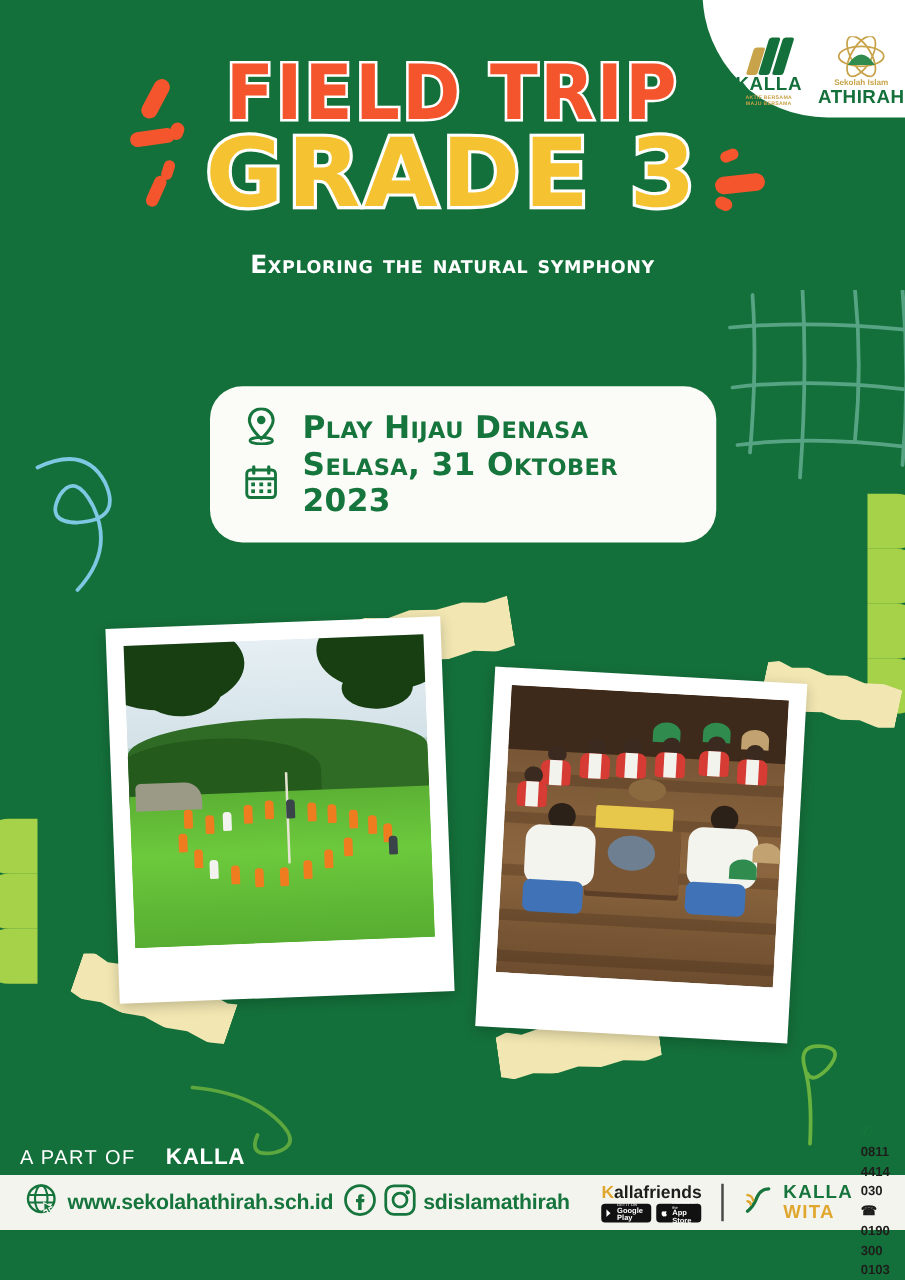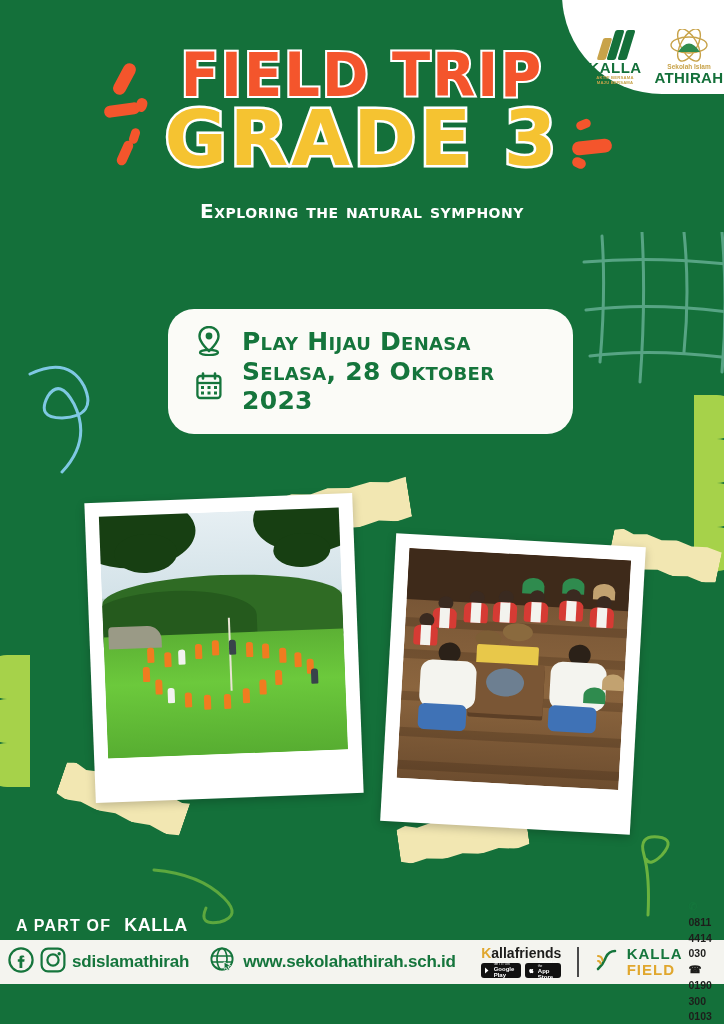--- a/index.html
+++ b/index.html
@@ -274,7 +274,7 @@
           </g>
         </svg>
       </div>
-      <div class="info-txt">Selasa, 28 Oktober 2023</div>
+      <div class="info-txt">Selasa, 31 Oktober 2023</div>
     </div>
 
   </div>

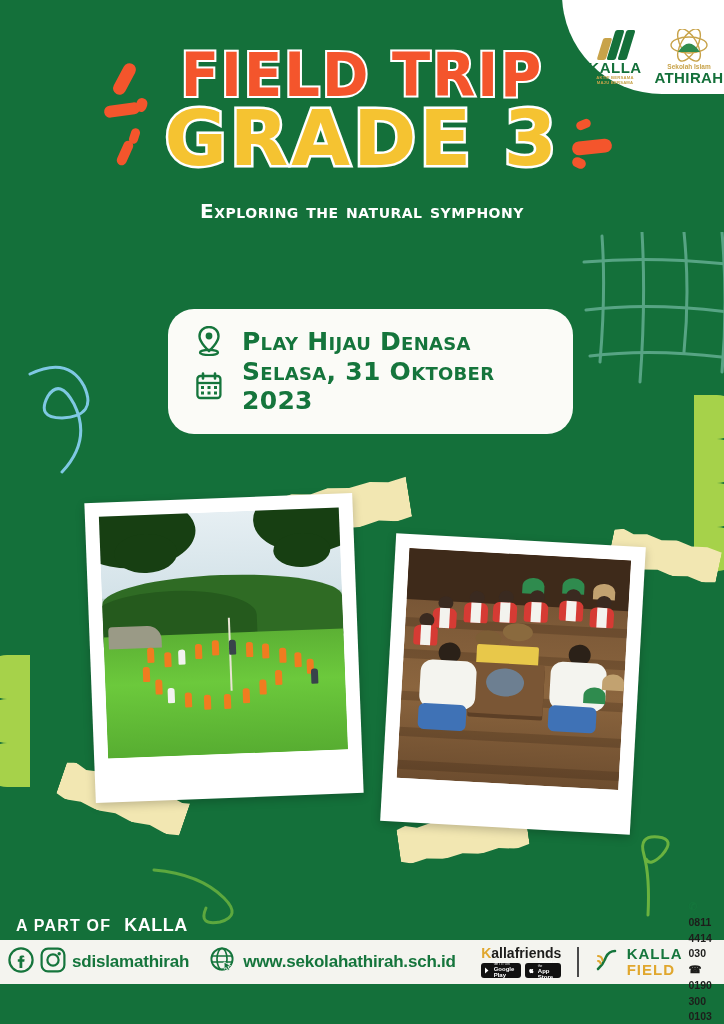--- a/index.html
+++ b/index.html
@@ -139,7 +139,7 @@
   
   .apartof {
     position:absolute; left:16px; bottom:88px; color:#ffffff;
-    font-size:16px; letter-spacing:1.2px; display:flex; align-items:baseline; gap:13px;font-weight:bold;
+    font-size:16px; letter-spacing:1.2px; display:flex; align-items:baseline; gap:24px;
   }
   .apartof b { font-size:18px; letter-spacing:.5px; }
   .footer-bar {

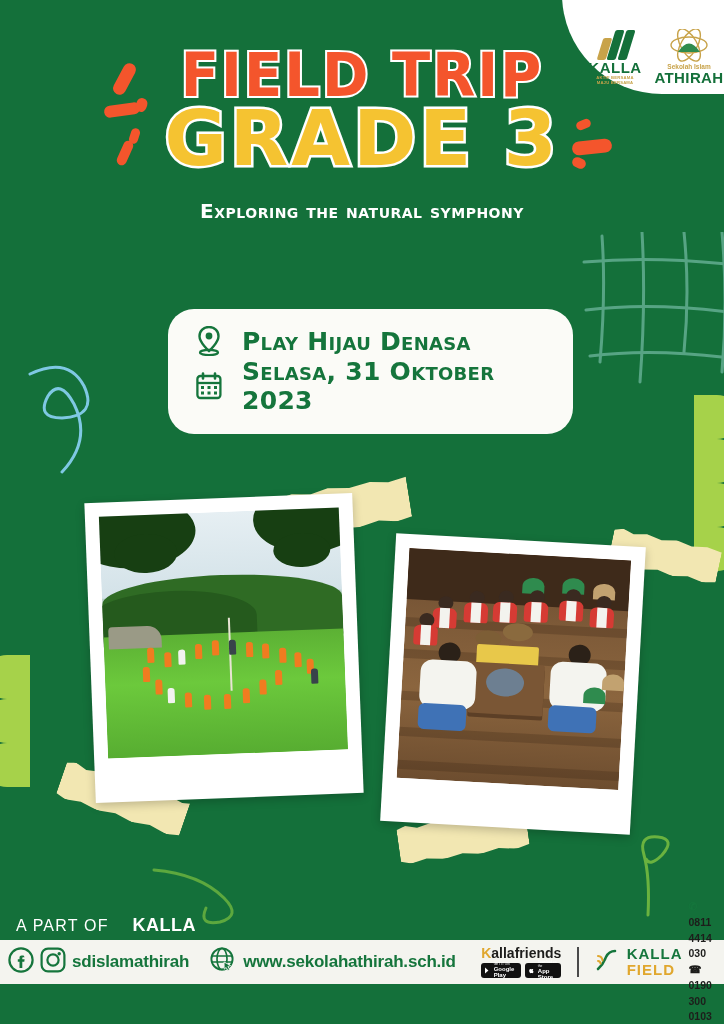--- a/index.html
+++ b/index.html
@@ -395,23 +395,6 @@
   </div>
 
   <div class="footer-bar">
-    <div class="fb-group">
-      <span>
-        <svg width="26" height="26" viewBox="0 0 26 26">
-          <circle cx="13" cy="13" r="11.6" fill="none" stroke="#15753c" stroke-width="2.2"></circle>
-          <path d="M15.6 8.4h-2c-1.3 0-2.1.8-2.1 2.1v1.7H9.8v2.6h1.7v6.1h2.8v-6.1h2l.3-2.6h-2.3v-1.3c0-.5.2-.7.7-.7h1.6z" fill="#15753c"></path>
-        </svg>
-      </span>
-      <span>
-        <svg width="26" height="26" viewBox="0 0 26 26">
-          <rect x="1.6" y="1.6" width="22.8" height="22.8" rx="6.4" fill="none" stroke="#15753c" stroke-width="2.2"></rect>
-          <circle cx="13" cy="13" r="5.6" fill="none" stroke="#15753c" stroke-width="2.2"></circle>
-          <circle cx="19.2" cy="6.8" r="1.7" fill="#15753c"></circle>
-        </svg>
-      </span>
-      <span class="fb-text">sdislamathirah</span>
-    </div>
-
     <div class="fb-group" style="margin-left:12px;">
       <span>
         <svg width="28" height="28" viewBox="0 0 28 28">
@@ -422,6 +405,23 @@
         </svg>
       </span>
       <span class="fb-text">www.sekolahathirah.sch.id</span>
+    </div>
+
+    <div class="fb-group">
+      <span>
+        <svg width="26" height="26" viewBox="0 0 26 26">
+          <circle cx="13" cy="13" r="11.6" fill="none" stroke="#15753c" stroke-width="2.2"></circle>
+          <path d="M15.6 8.4h-2c-1.3 0-2.1.8-2.1 2.1v1.7H9.8v2.6h1.7v6.1h2.8v-6.1h2l.3-2.6h-2.3v-1.3c0-.5.2-.7.7-.7h1.6z" fill="#15753c"></path>
+        </svg>
+      </span>
+      <span>
+        <svg width="26" height="26" viewBox="0 0 26 26">
+          <rect x="1.6" y="1.6" width="22.8" height="22.8" rx="6.4" fill="none" stroke="#15753c" stroke-width="2.2"></rect>
+          <circle cx="13" cy="13" r="5.6" fill="none" stroke="#15753c" stroke-width="2.2"></circle>
+          <circle cx="19.2" cy="6.8" r="1.7" fill="#15753c"></circle>
+        </svg>
+      </span>
+      <span class="fb-text">sdislamathirah</span>
     </div>
 
     <div class="fb-sep" style="margin-left:auto;background:transparent;"></div>

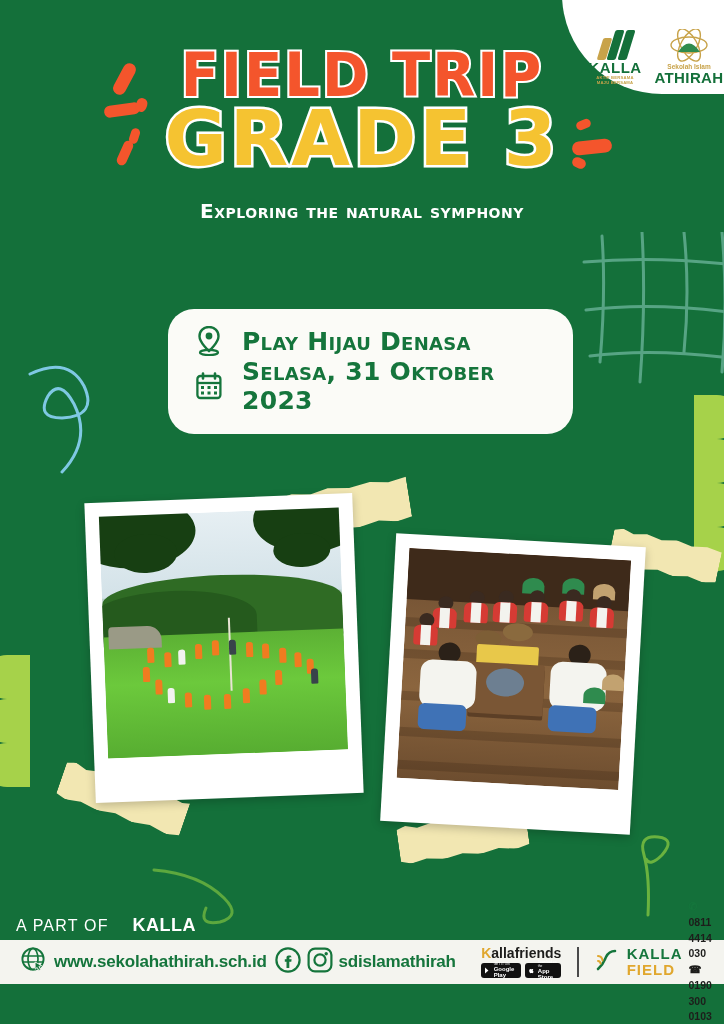--- a/index.html
+++ b/index.html
@@ -463,7 +463,7 @@
       </span>
       <div class="kc-word">
         <div class="k1">KALLA</div>
-        <div class="k2">FIELD</div>
+        <div class="k2">WITA</div>
       </div>
       <div class="phones">
         <div>

